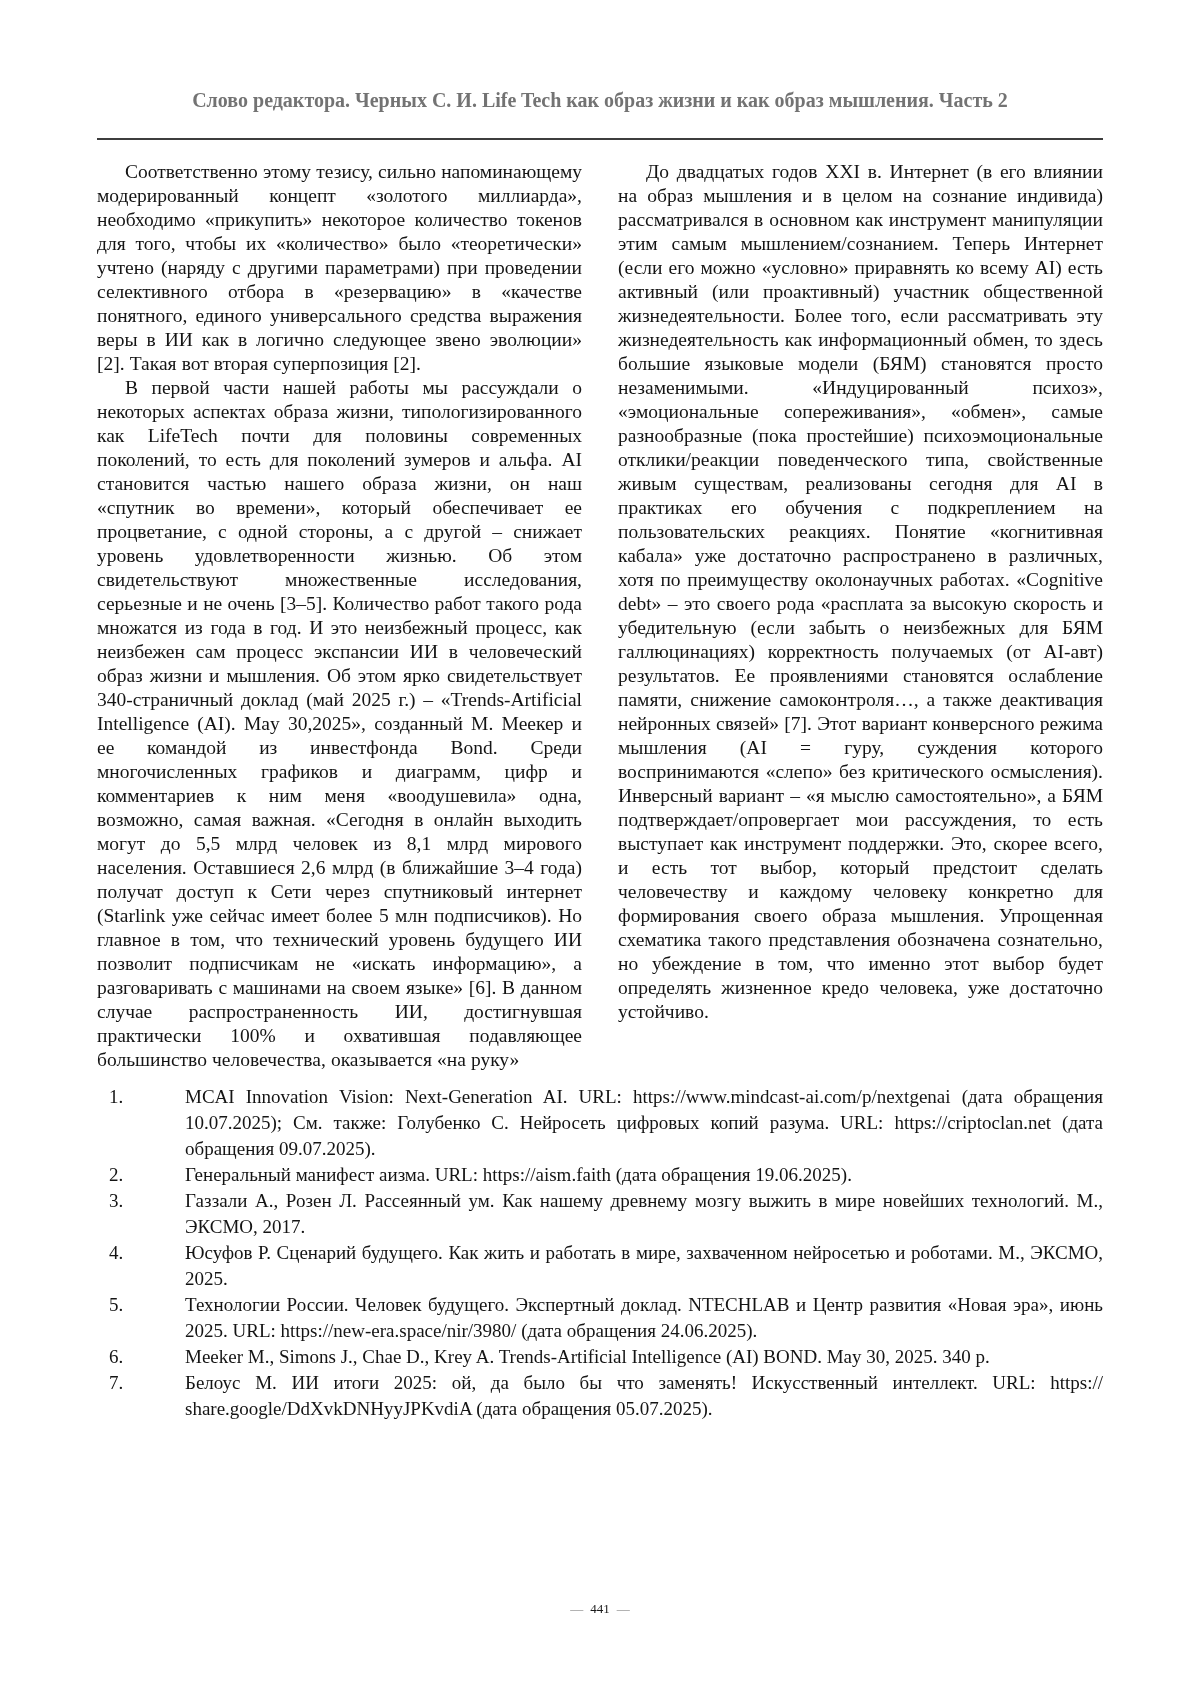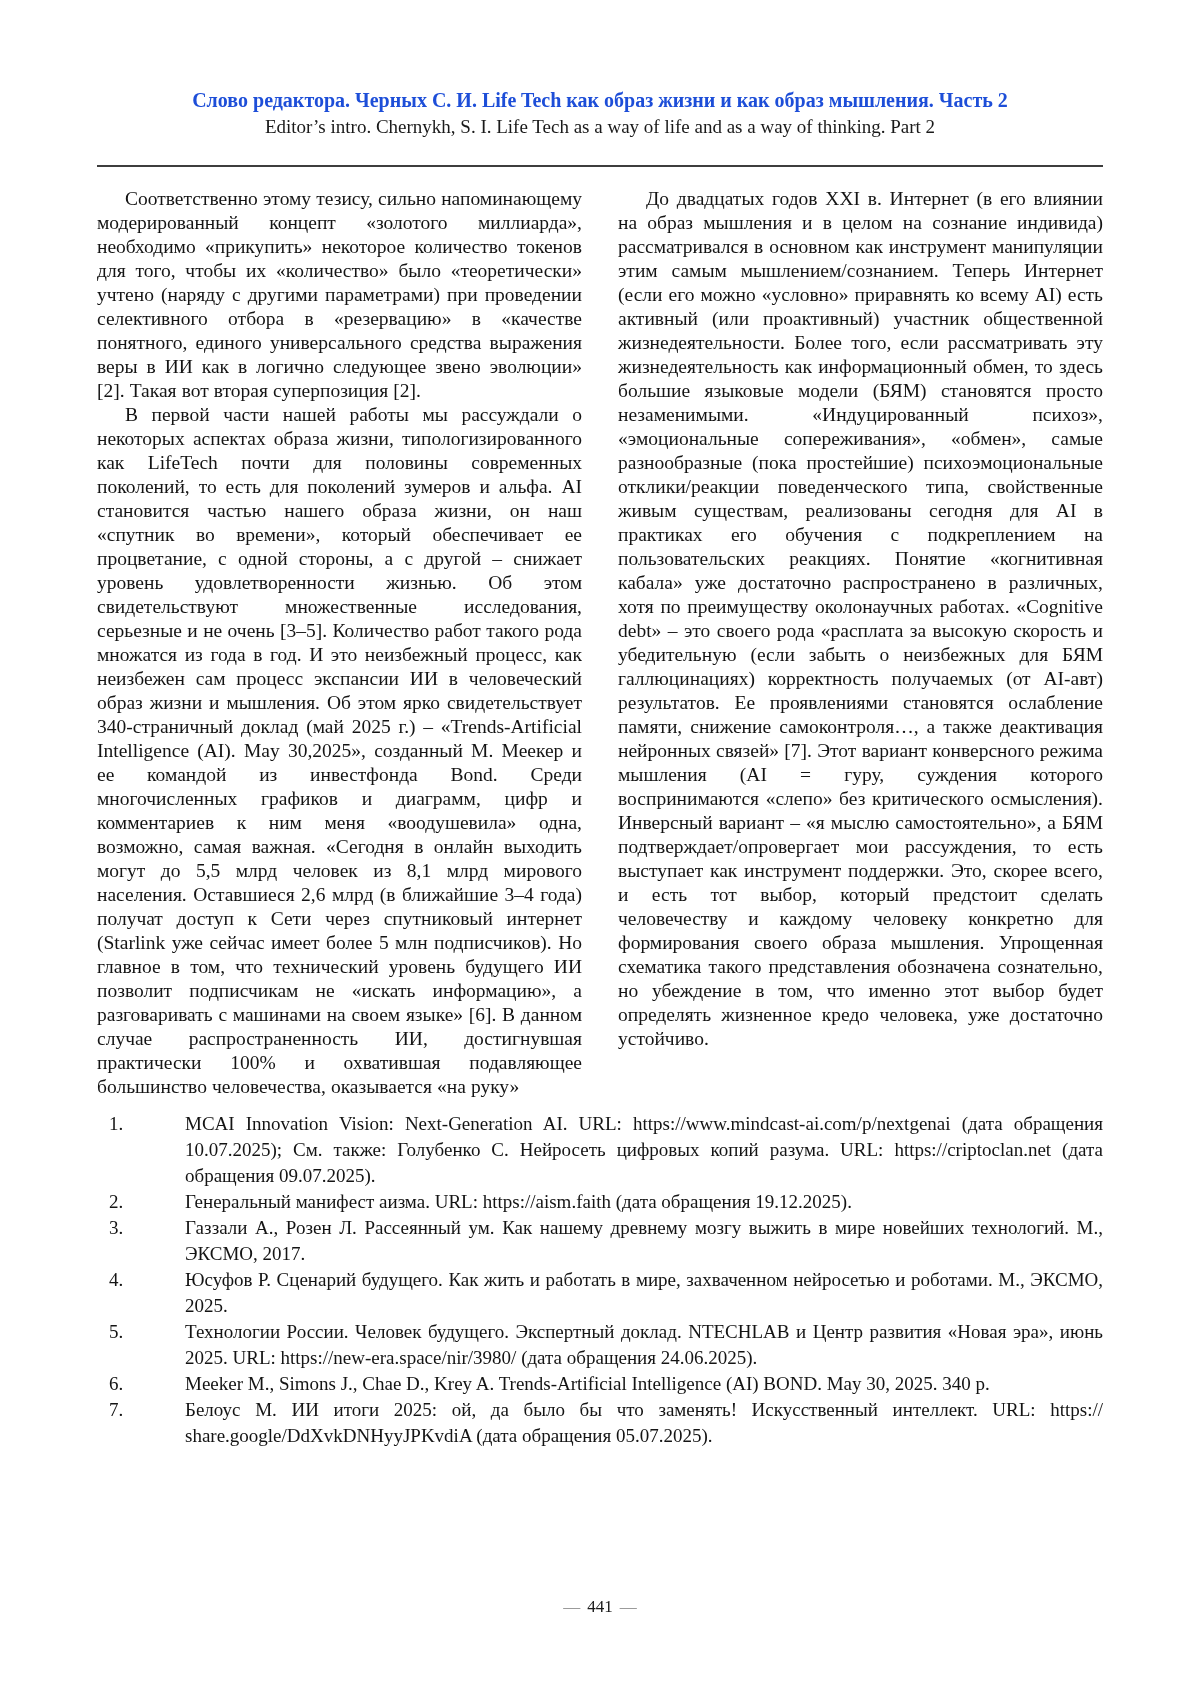--- a/index.html
+++ b/index.html
@@ -26,7 +26,7 @@
     font-weight: bold;
     font-size: 20px;
     line-height: 25px;
-    color: #1d4ed8;
+    color: #737373;
   }
   .title-en {
     font-weight: normal;

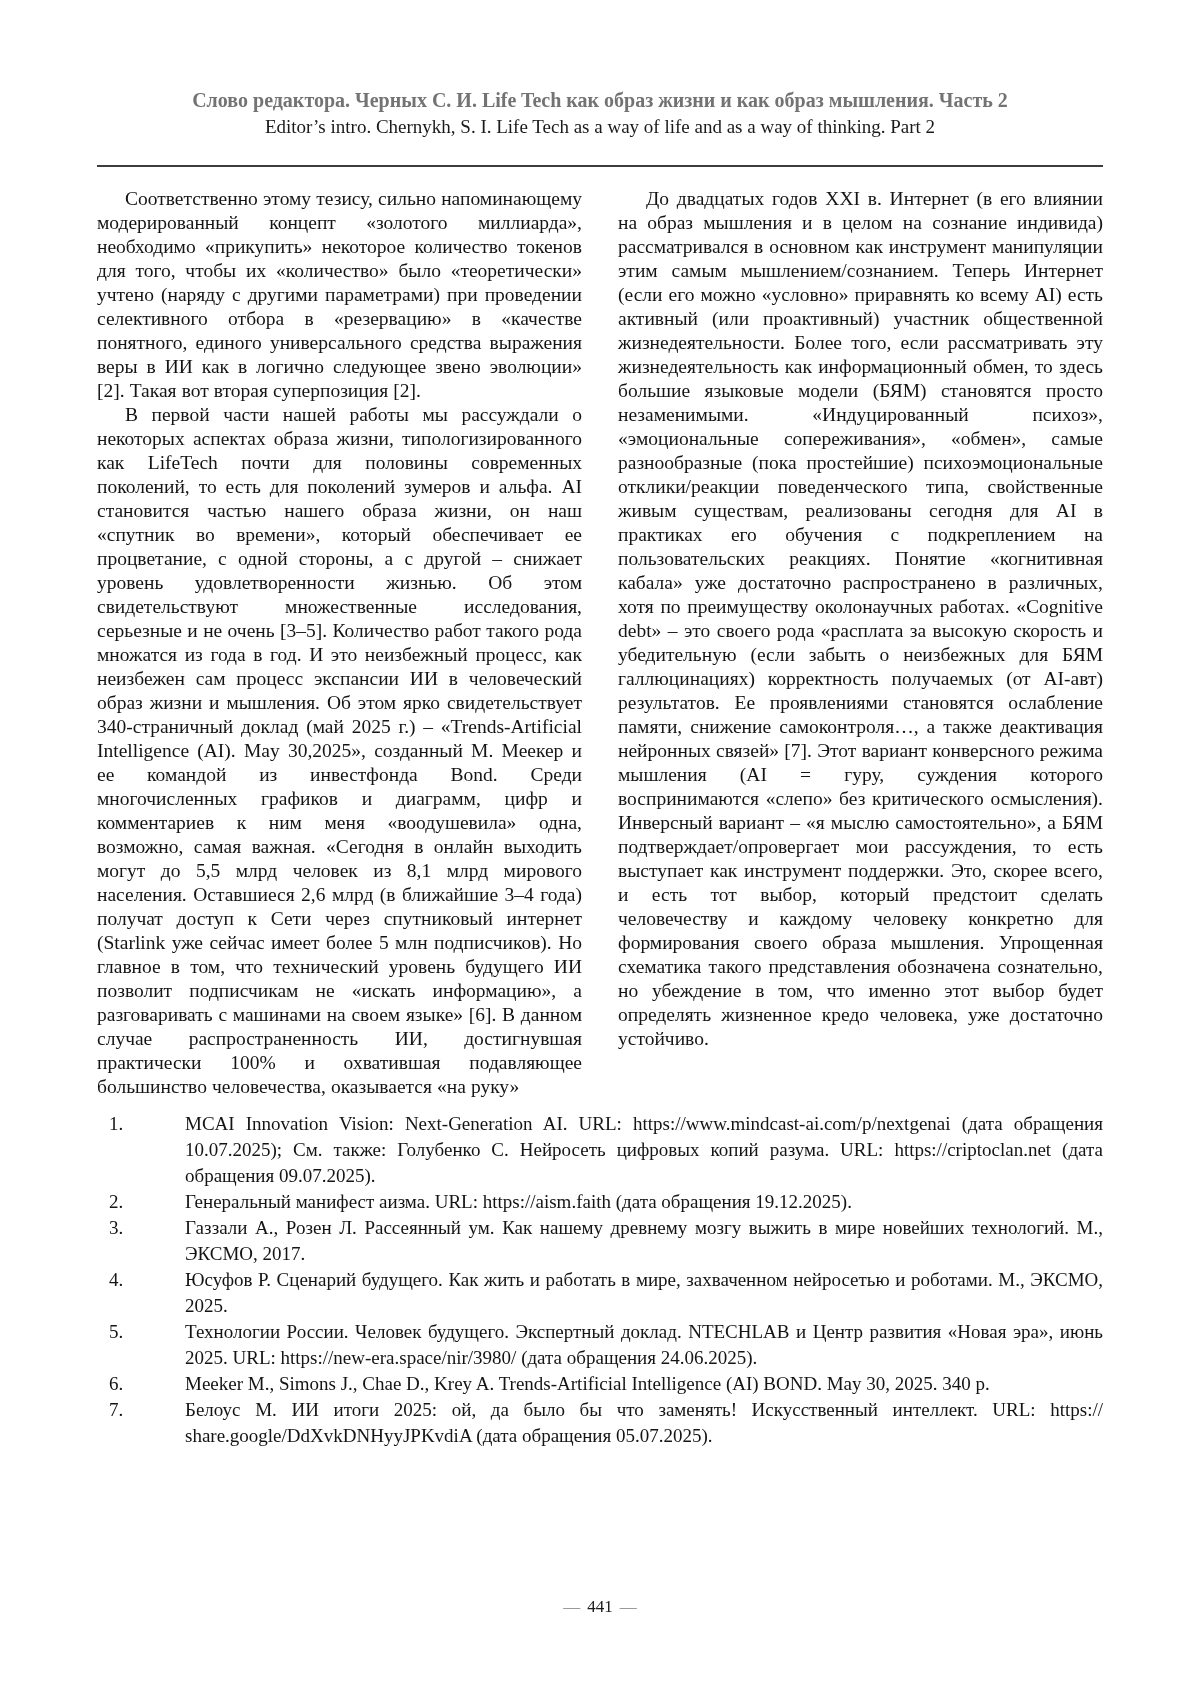--- a/index.html
+++ b/index.html
@@ -109,7 +109,6 @@
 
   <header class="page-header">
     <div class="title-ru">Слово редактора. Черных С. И. Life Tech как образ жизни и как образ мышления. Часть 2</div>
-    <div class="title-en">Editor’s intro. Chernykh, S. I. Life Tech as a way of life and as a way of thinking. Part 2</div>
   </header>
 
   <hr class="header-rule">

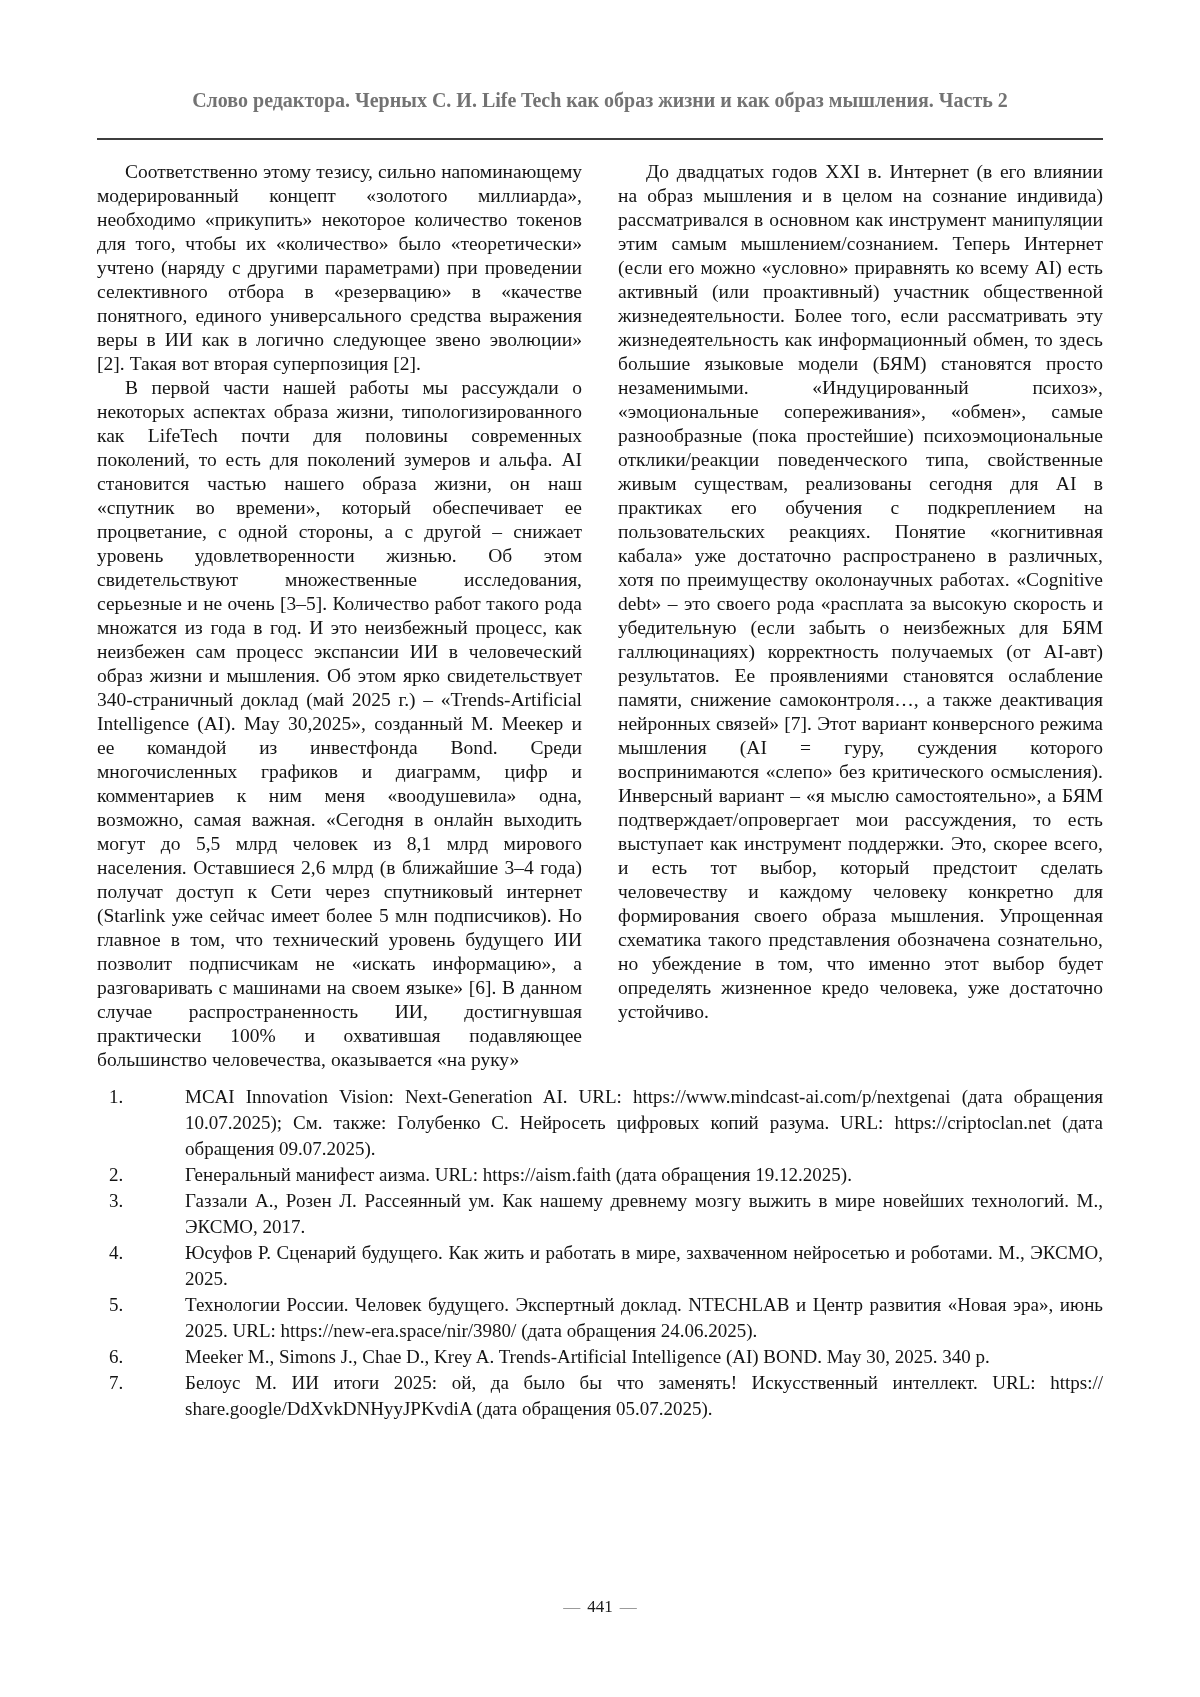--- a/index.html
+++ b/index.html
@@ -131,7 +131,7 @@
     </div>
     <div class="ref-item">
       <span class="ref-num">2.</span>
-      <div class="ref-text">Генеральный манифест аизма. URL: https://aism.faith (дата обращения 19.12.2025).</div>
+      <div class="ref-text">Генеральный манифест аизма. URL: https://aism.faith (дата обращения 19.06.2025).</div>
     </div>
     <div class="ref-item">
       <span class="ref-num">3.</span>

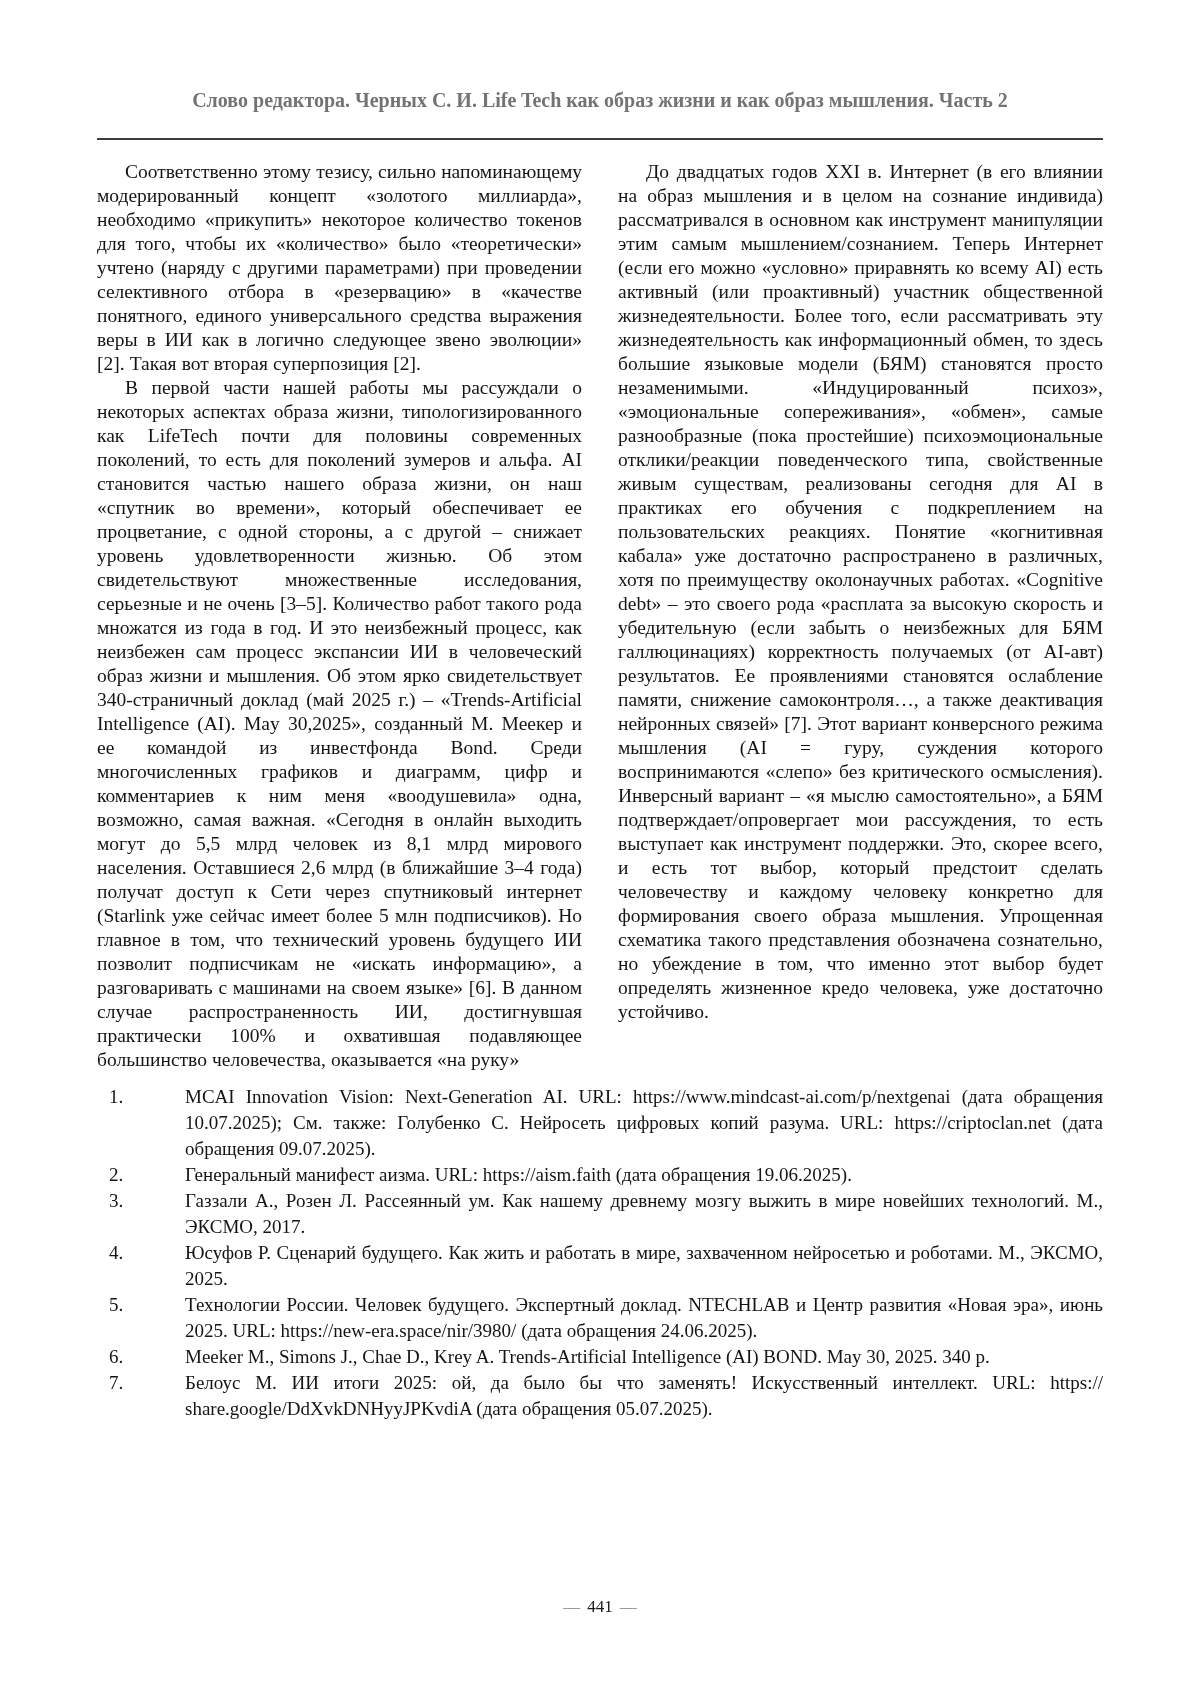--- a/index.html
+++ b/index.html
@@ -94,7 +94,7 @@
     right: 0;
     bottom: 80px;
     text-align: center;
-    font-size: 17px;
+    font-size: 13px;
     color: #1a1a1a;
   }
   .page-footer .dash {

